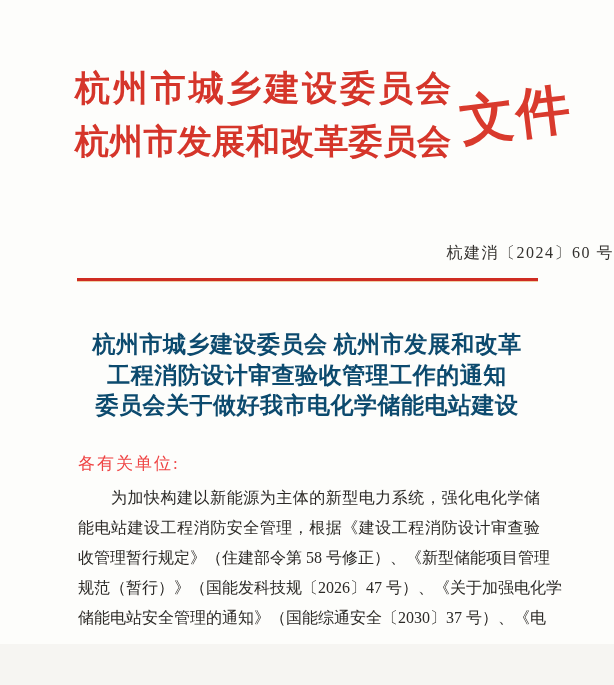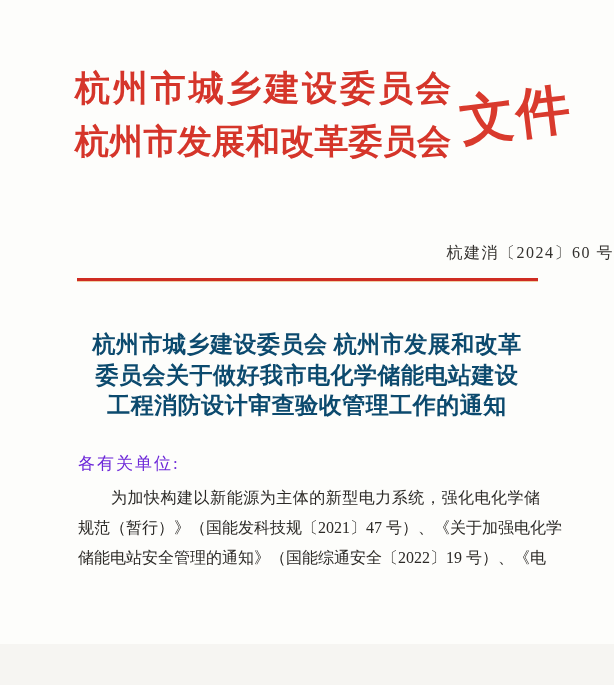--- a/index.html
+++ b/index.html
@@ -149,8 +149,8 @@
 
   <div class="title">
     <div>杭州市城乡建设委员会 杭州市发展和改革</div>
+    <div>工程消防设计审查验收管理工作的通知</div>
     <div>委员会关于做好我市电化学储能电站建设</div>
-    <div>工程消防设计审查验收管理工作的通知</div>
   </div>
 
   <div class="salutation">各有关单位:</div>

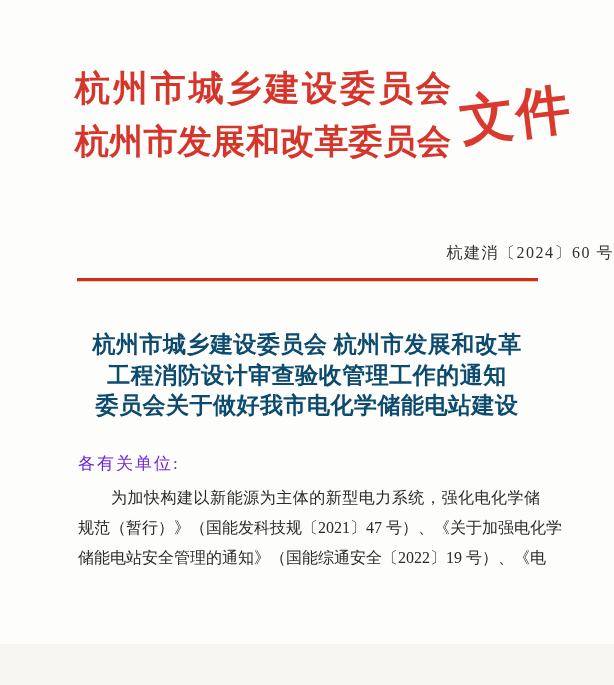--- a/index.html
+++ b/index.html
@@ -79,7 +79,7 @@
   .salutation {
     position: absolute;
     left: 78px; top: 452px;
-    color: #6d28d9;
+    color: #ef4444;
     font-size: 17px;
     letter-spacing: 2px;
   }

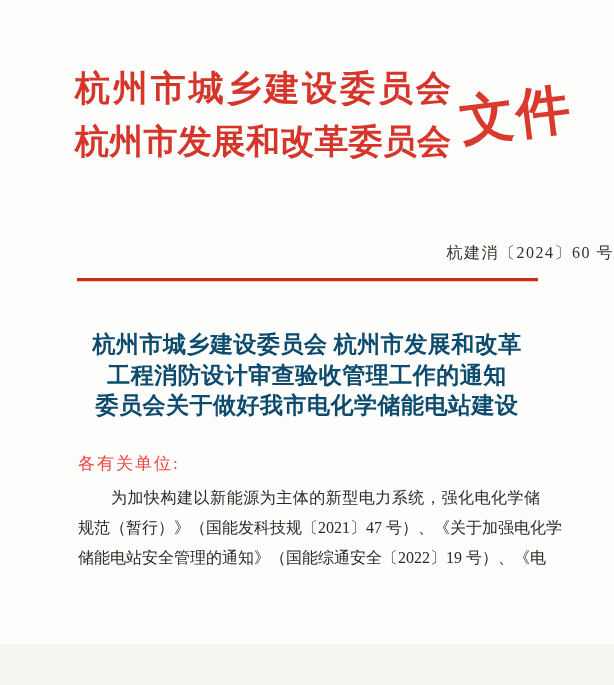--- a/index.html
+++ b/index.html
@@ -157,6 +157,7 @@
 
   <div class="paragraph">
     <div class="body-line indent">为加快构建以新能源为主体的新型电力系统，强化电化学储</div>
+    <div class="body-line">能电站建设工程消防安全管理，根据《建设工程消防设计审查验</div>
     <div class="body-line">规范（暂行）》（国能发科技规〔2021〕47 号）、《关于加强电化学</div>
     <div class="body-line">储能电站安全管理的通知》（国能综通安全〔2022〕19 号）、《电</div>
   </div>

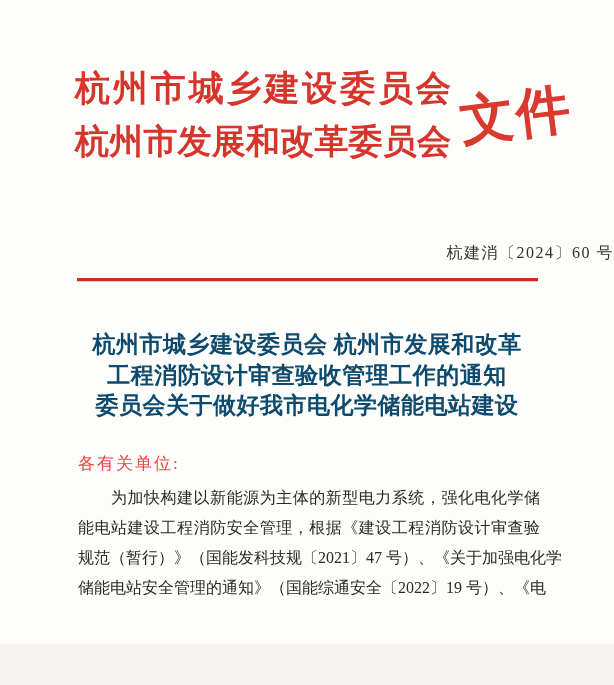--- a/index.html
+++ b/index.html
@@ -158,6 +158,7 @@
   <div class="paragraph">
     <div class="body-line indent">为加快构建以新能源为主体的新型电力系统，强化电化学储</div>
     <div class="body-line">能电站建设工程消防安全管理，根据《建设工程消防设计审查验</div>
+    <div class="body-line">收管理暂行规定》（住建部令第 58 号修正）、《新型储能项目管理</div>
     <div class="body-line">规范（暂行）》（国能发科技规〔2021〕47 号）、《关于加强电化学</div>
     <div class="body-line">储能电站安全管理的通知》（国能综通安全〔2022〕19 号）、《电</div>
   </div>

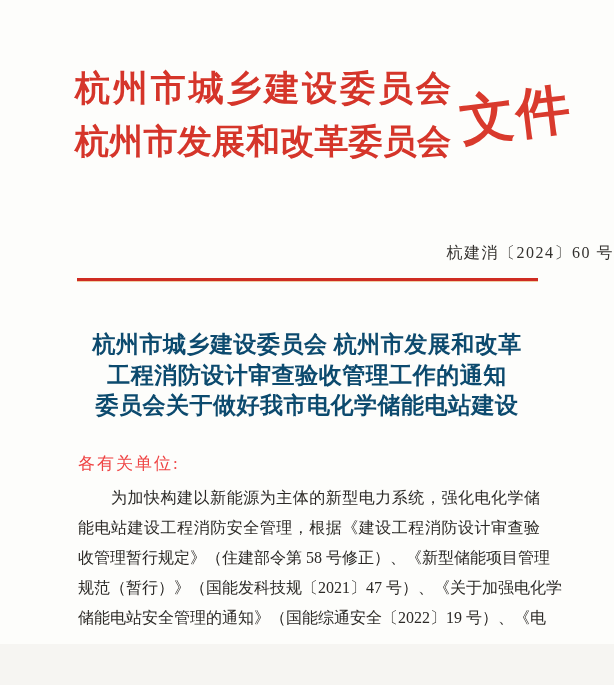--- a/index.html
+++ b/index.html
@@ -159,7 +159,7 @@
     <div class="body-line indent">为加快构建以新能源为主体的新型电力系统，强化电化学储</div>
     <div class="body-line">能电站建设工程消防安全管理，根据《建设工程消防设计审查验</div>
     <div class="body-line">收管理暂行规定》（住建部令第 58 号修正）、《新型储能项目管理</div>
-    <div class="body-line">规范（暂行）》（国能发科技规〔2021〕47 号）、《关于加强电化学</div>
+    <div class="body-line">规范（暂行）》（国能发科技规〔2026〕47 号）、《关于加强电化学</div>
     <div class="body-line">储能电站安全管理的通知》（国能综通安全〔2022〕19 号）、《电</div>
   </div>
 

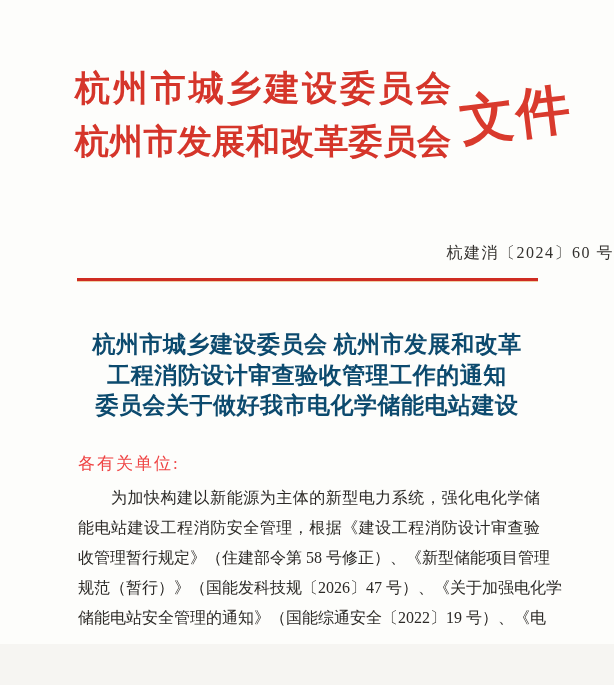--- a/index.html
+++ b/index.html
@@ -160,7 +160,7 @@
     <div class="body-line">能电站建设工程消防安全管理，根据《建设工程消防设计审查验</div>
     <div class="body-line">收管理暂行规定》（住建部令第 58 号修正）、《新型储能项目管理</div>
     <div class="body-line">规范（暂行）》（国能发科技规〔2026〕47 号）、《关于加强电化学</div>
-    <div class="body-line">储能电站安全管理的通知》（国能综通安全〔2022〕19 号）、《电</div>
+    <div class="body-line">储能电站安全管理的通知》（国能综通安全〔2030〕37 号）、《电</div>
   </div>
 
   <div class="watermark">

